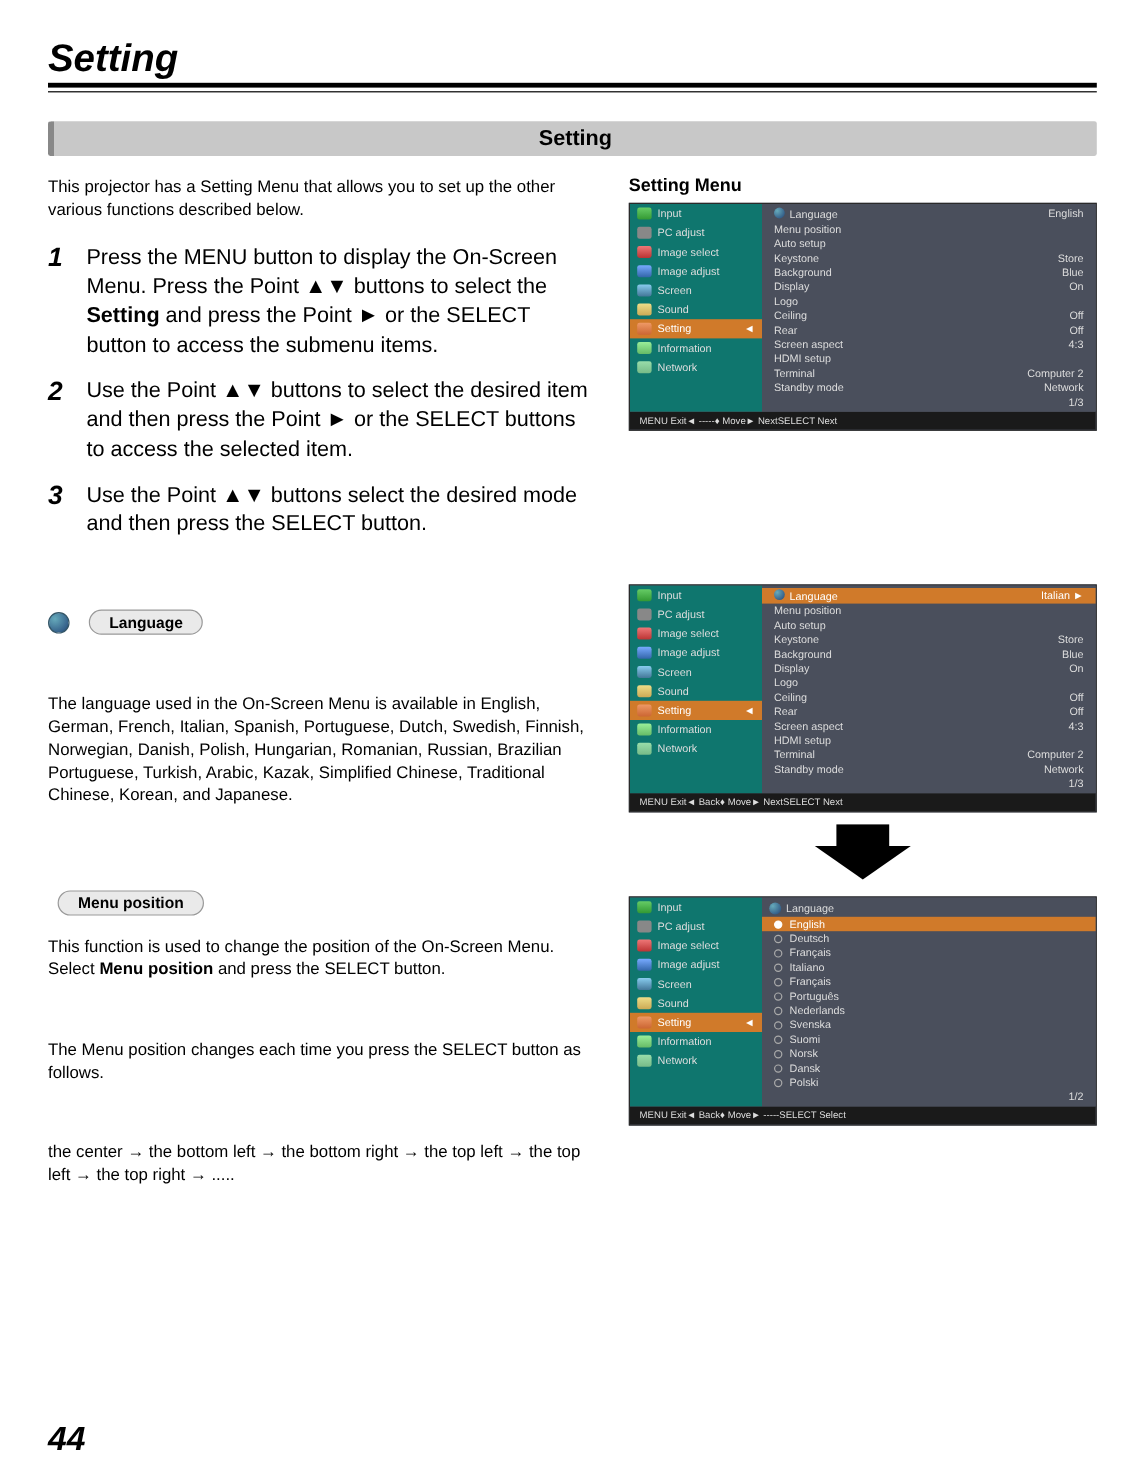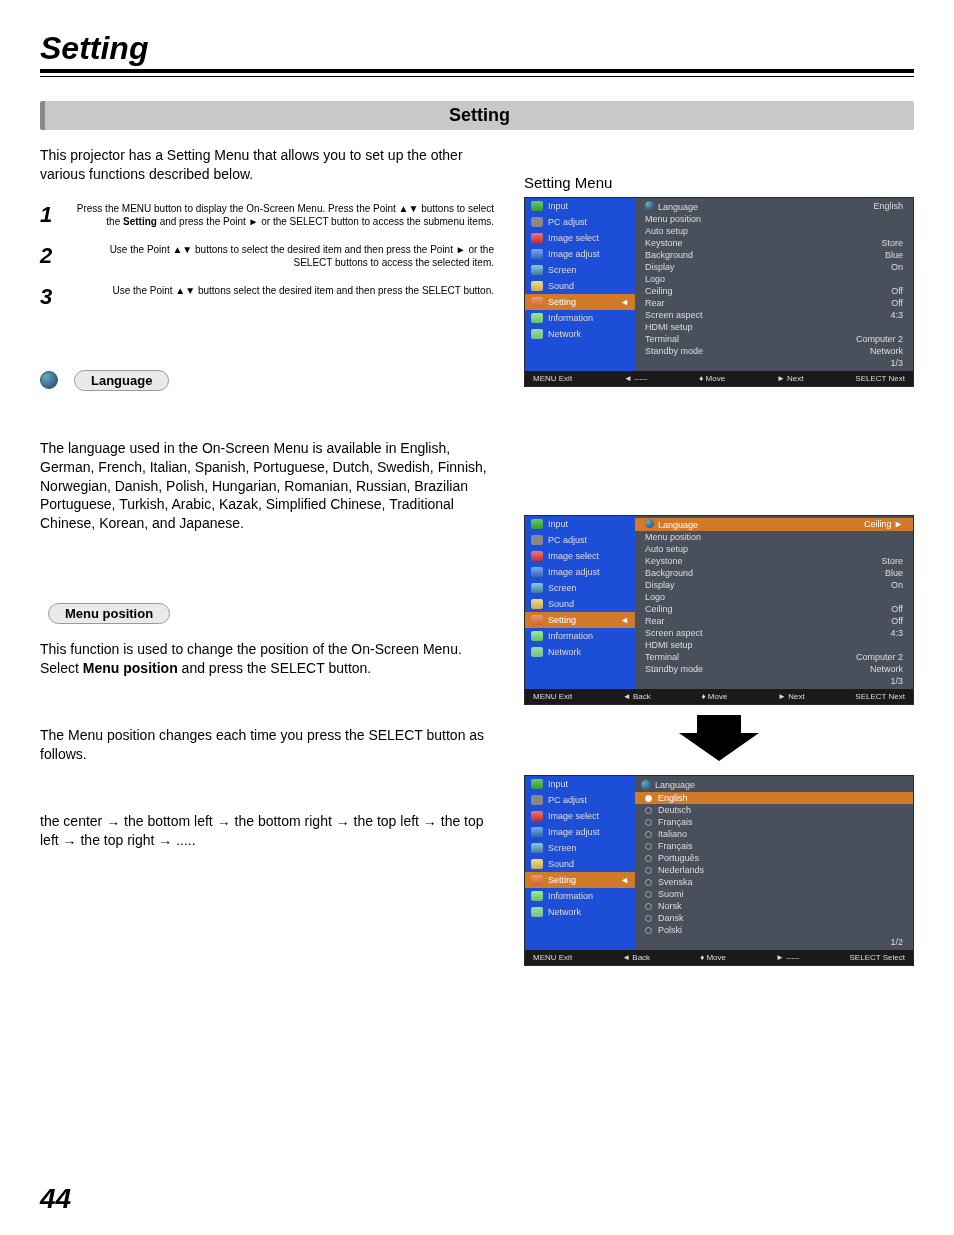--- a/index.html
+++ b/index.html
@@ -19,7 +19,7 @@
   .pill-row { display: flex; align-items: center; gap: 8px; margin: 60px 0 6px; }
   .pill-row .globe { width: 18px; height: 18px; border-radius: 50%; background: radial-gradient(circle at 30% 30%, #6ab, #247); border: 1px solid #356; }
   .body-text { font-size: 14px; line-height: 1.35; margin-bottom: 14px; margin-top: 48px; }
-  .right-title { font-size: 15px; font-weight: normal; margin-bottom: 6px; margin-top: 28px; }
+  .right-title { font-size: 15px; font-weight: bold; margin-bottom: 6px; }
 
   
   .osd { background: #5e6370; border: 1px solid #2a2a2a; width: 100%; font-family: Arial, sans-serif; font-size: 9px; color: #ddd; margin-bottom: 8px; }

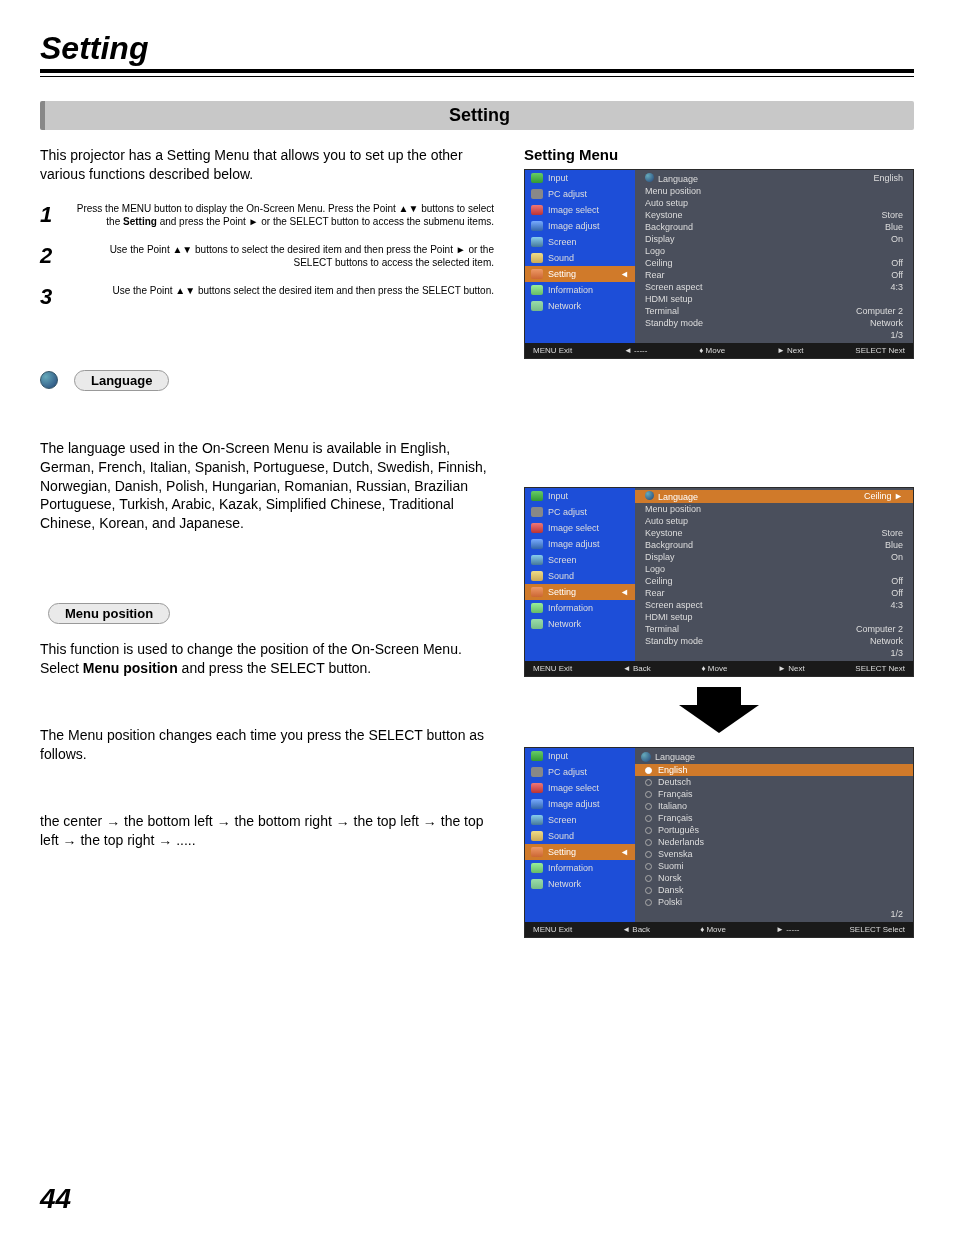--- a/index.html
+++ b/index.html
@@ -24,7 +24,7 @@
   
   .osd { background: #5e6370; border: 1px solid #2a2a2a; width: 100%; font-family: Arial, sans-serif; font-size: 9px; color: #ddd; margin-bottom: 8px; }
   .osd-body { display: flex; }
-  .osd-side { width: 110px; background: #1d4ed8; }
+  .osd-side { width: 110px; background: #0f766e; }
   .osd-item { display: flex; align-items: center; gap: 5px; padding: 3px 6px; }
   .osd-item.hl { background: #d07a2a; color: #fff; }
   .osd-item .ic { width: 12px; height: 10px; display: inline-block; border-radius: 2px; }

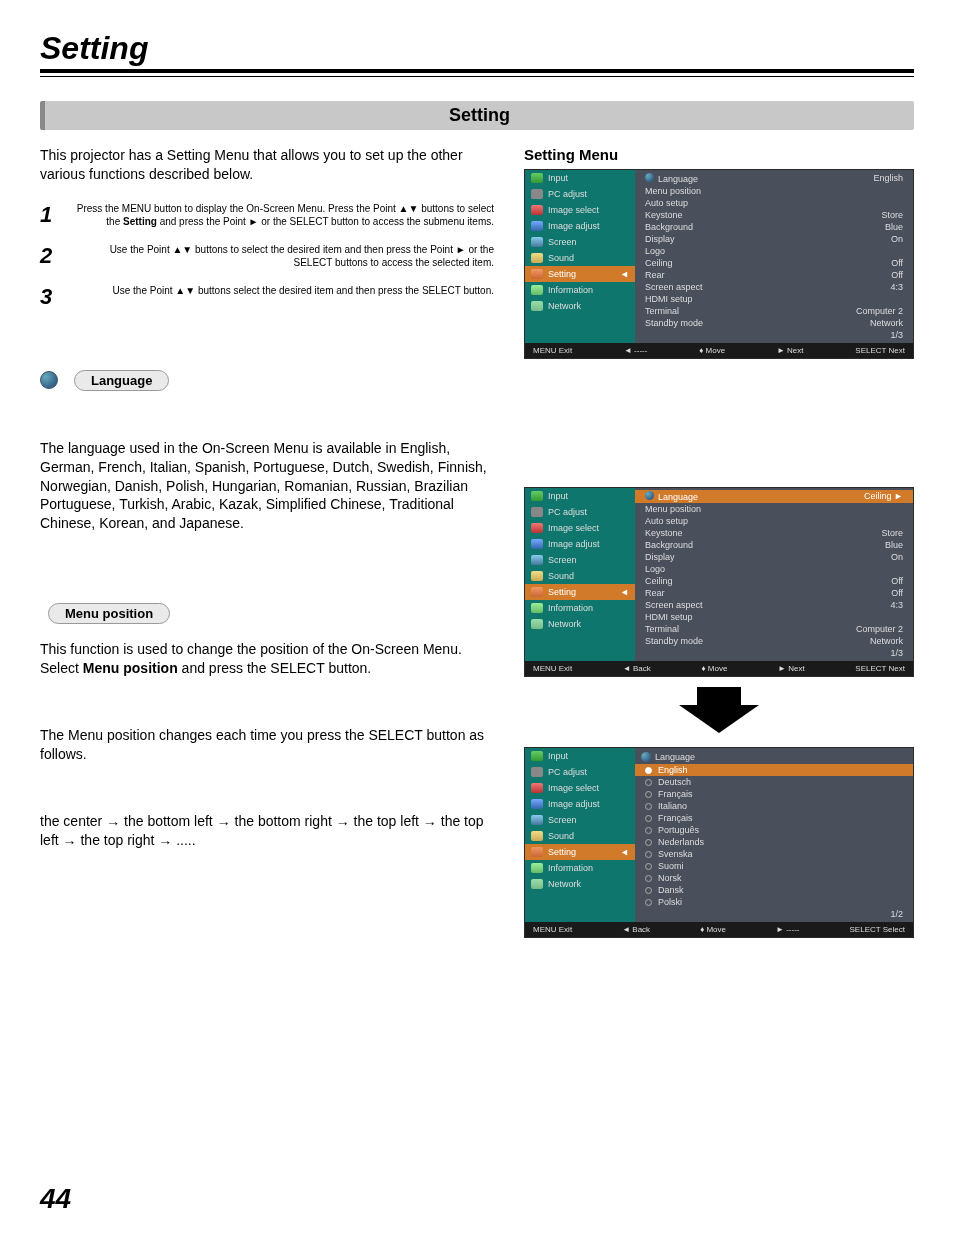--- a/index.html
+++ b/index.html
@@ -14,7 +14,7 @@
   .intro { font-size: 14px; line-height: 1.35; margin-bottom: 18px; }
   .step { display: flex; gap: 14px; margin-bottom: 14px; }
   .step-num { font-size: 22px; font-weight: bold; font-style: italic; width: 18px; }
-  .step-text { font-size: 10px; line-height: 1.35; flex: 1; text-align: right; }
+  .step-text { font-size: 18px; line-height: 1.35; flex: 1; }
   .sub-pill { display: inline-block; background: #eaeaea; border: 1px solid #999; border-radius: 14px; padding: 2px 16px; font-size: 13px; font-weight: bold; margin-left: 8px; }
   .pill-row { display: flex; align-items: center; gap: 8px; margin: 60px 0 6px; }
   .pill-row .globe { width: 18px; height: 18px; border-radius: 50%; background: radial-gradient(circle at 30% 30%, #6ab, #247); border: 1px solid #356; }

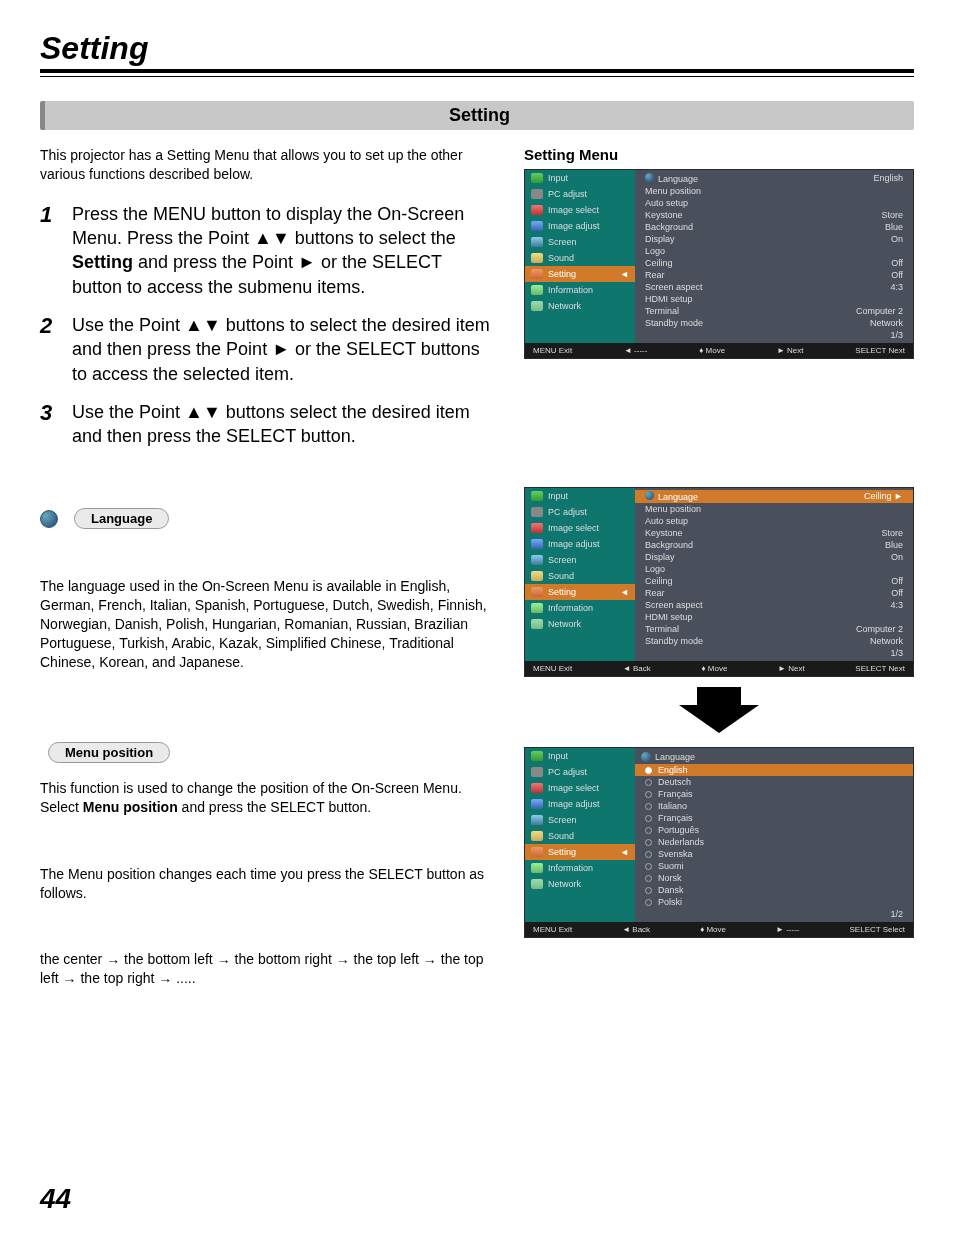--- a/index.html
+++ b/index.html
@@ -31,7 +31,7 @@
   .osd-main { flex: 1; background: #4a4f5c; padding: 2px 0; }
   .osd-row { display: flex; justify-content: space-between; padding: 1px 10px 1px 10px; }
   .osd-row.hl { background: #d07a2a; color: #fff; }
-  .osd-bar { background: #1a1a1a; display: flex; justify-content: space-between; padding: 3px 8px; font-size: 8px; color: #ddd; }
+  .osd-bar { background: #1a1a1a; display: flex; padding: 3px 8px; font-size: 8px; color: #ddd; }
   .osd-bar span { white-space: nowrap; }
   .ic-g { background: linear-gradient(#6c6, #393); }
   .ic-gr { background: #888; }

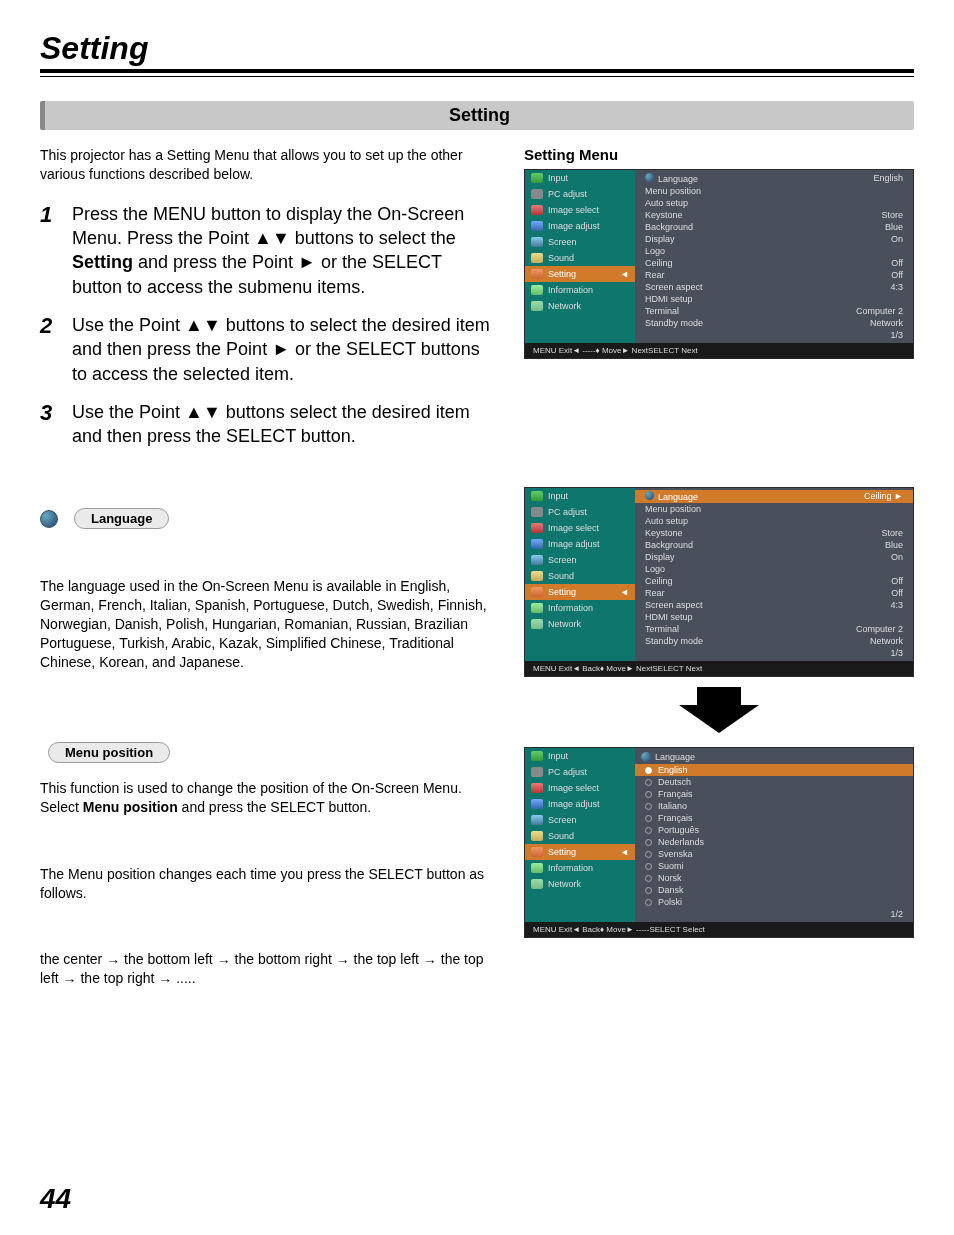--- a/index.html
+++ b/index.html
@@ -83,7 +83,7 @@
       </div>
       <div class="step">
         <div class="step-num">3</div>
-        <div class="step-text">Use the Point ▲▼ buttons select the desired item and then press the SELECT button.</div>
+        <div class="step-text">Use the Point ▲▼ buttons select the desired mode and then press the SELECT button.</div>
       </div>
 
       <div class="pill-row">

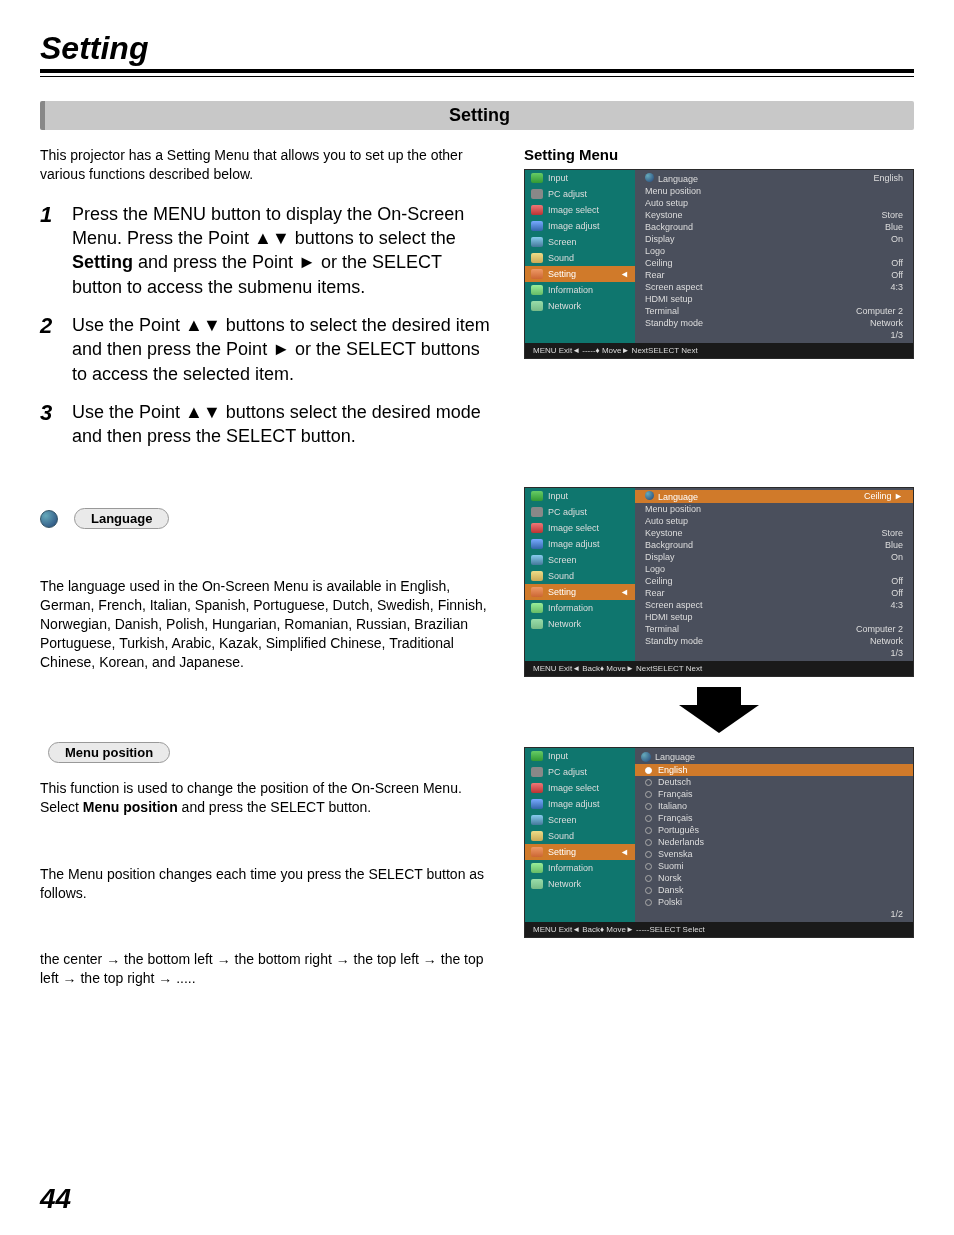--- a/index.html
+++ b/index.html
@@ -260,7 +260,7 @@
           <div class="osd-main" id="osd2-main">
               <div class="osd-row hl">
                 <span><span style="width: 9px; height: 9px; border-radius: 50%; background: radial-gradient(circle at 30% 30%, rgb(102, 170, 187), rgb(34, 68, 119)); display: inline-block; margin-right: 4px;"></span><span>Language</span></span>
-                <span>Ceiling ►</span>
+                <span>Italian ►</span>
               </div>
               <div class="osd-row">
                 <span>Menu position</span>

